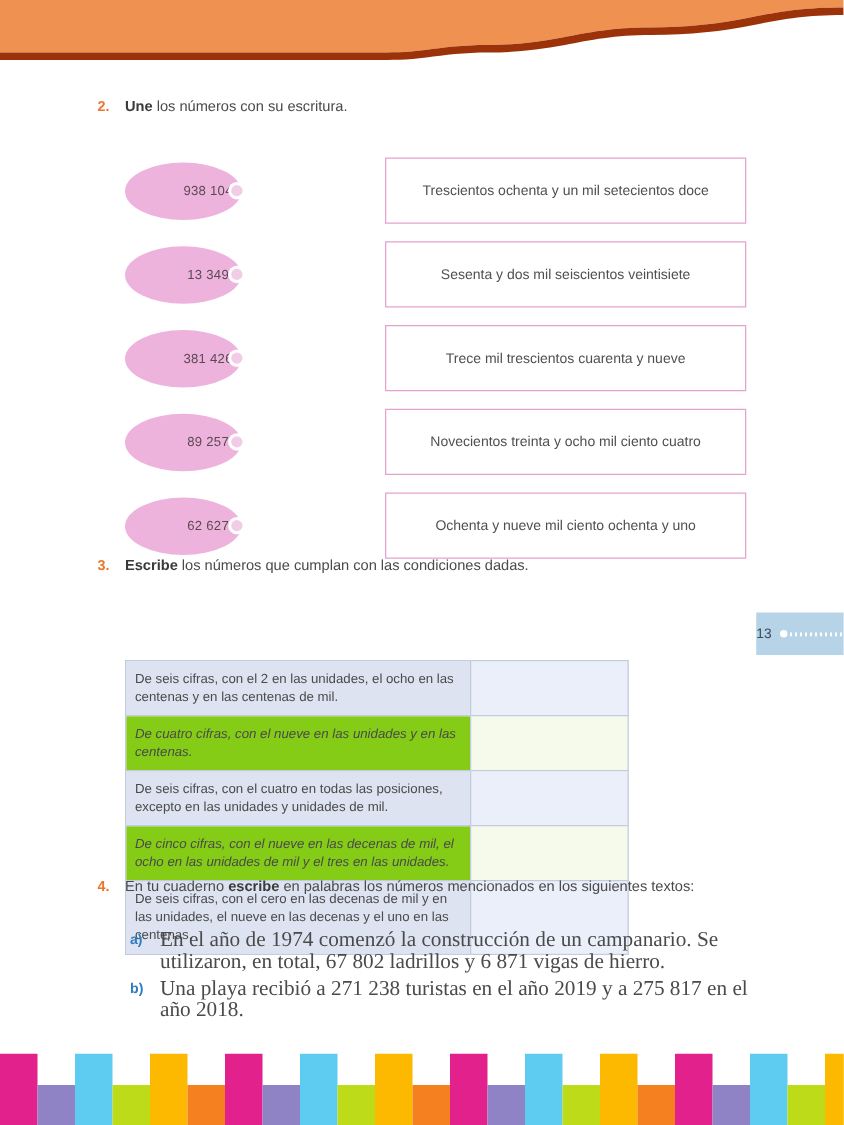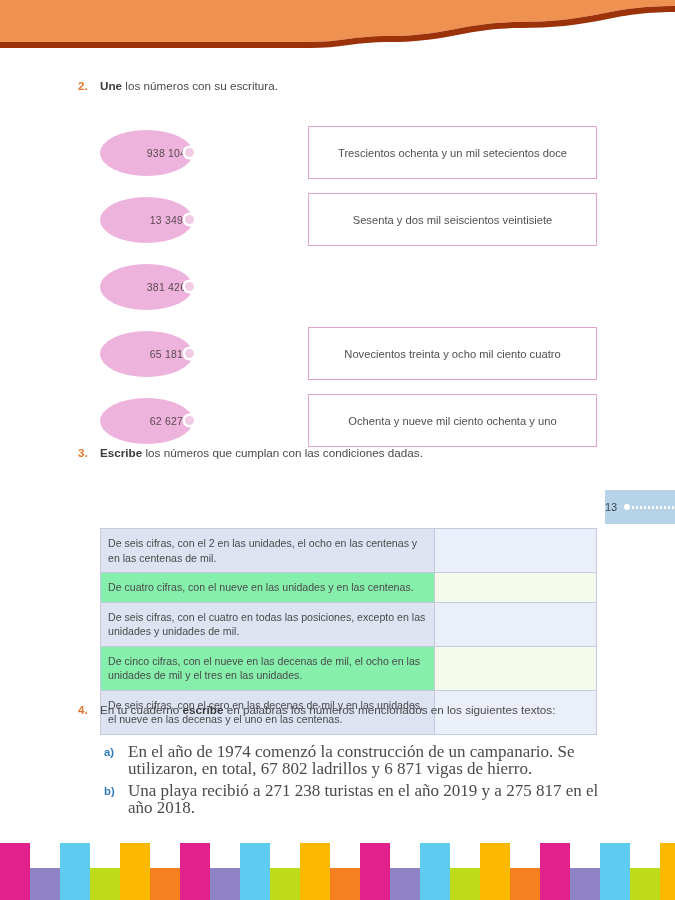--- a/index.html
+++ b/index.html
@@ -294,6 +294,9 @@
             <span class="bubble-label">381 426</span>
           </div>
           <div class="bubble-dot"></div>
+          <div class="wordbox">
+            <span class="wordbox-label">Trece mil trescientos cuarenta y nueve</span>
+          </div>
         </div>
 
         <div class="match-row">

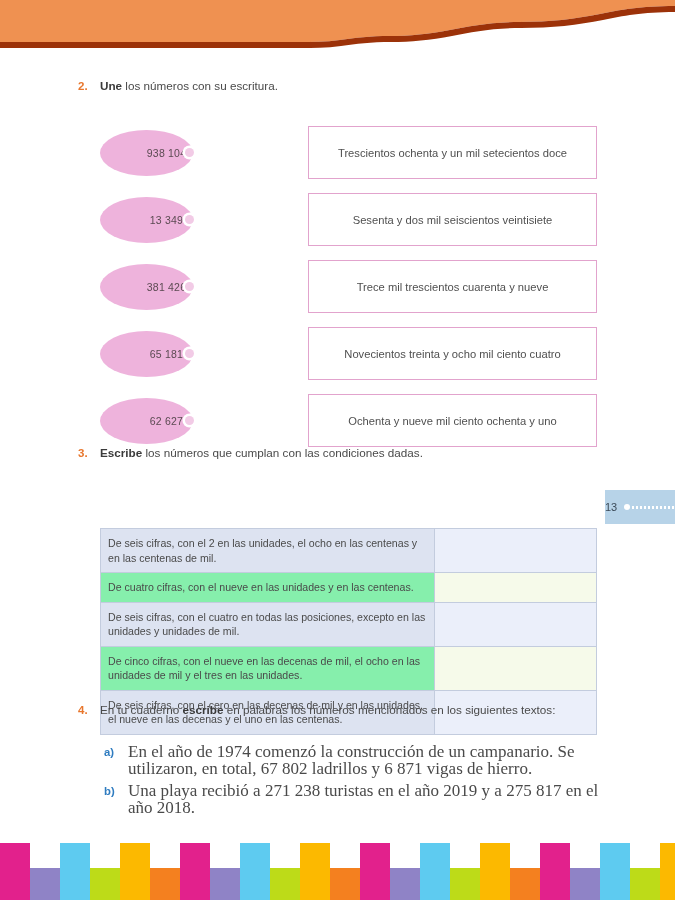--- a/index.html
+++ b/index.html
@@ -301,7 +301,7 @@
 
         <div class="match-row">
           <div class="bubble">
-            <span class="bubble-label">65 181</span>
+            <span class="bubble-label">89 257</span>
           </div>
           <div class="bubble-dot"></div>
           <div class="wordbox">

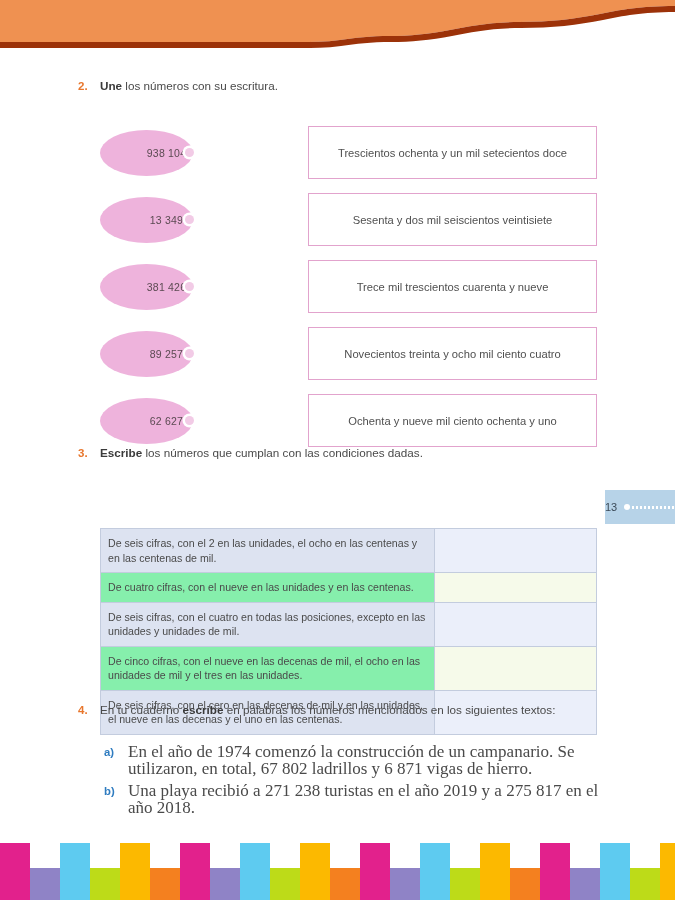--- a/index.html
+++ b/index.html
@@ -157,7 +157,7 @@
     position: absolute;
     top: 476px;
     left: 100px;
-    width: 497px;
+    width: 403px;
     border-collapse: collapse;
     border: 1px solid #c3ccde;
   }

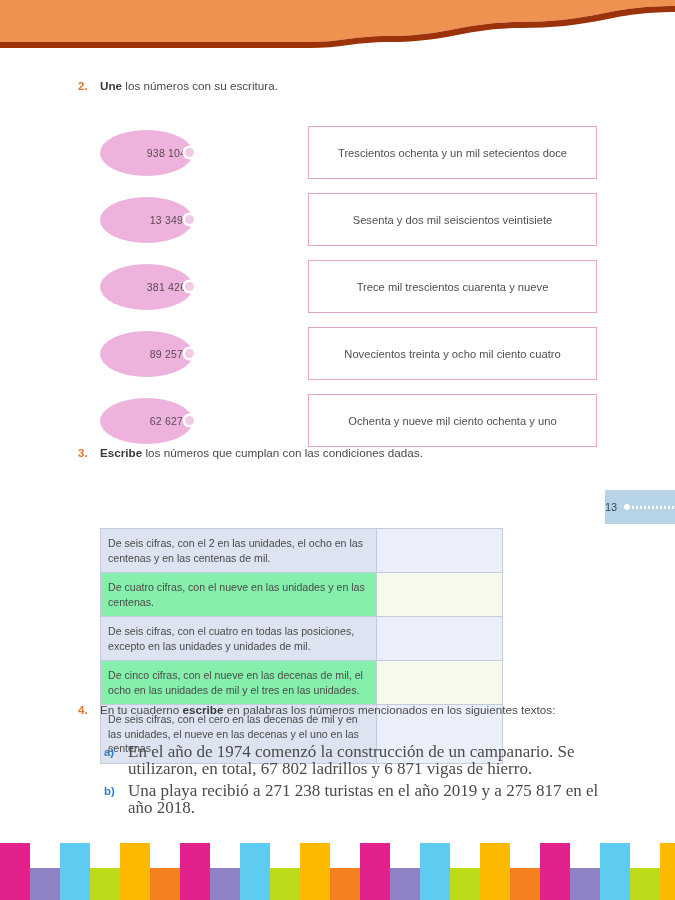--- a/index.html
+++ b/index.html
@@ -177,7 +177,7 @@
   }
   .row-blue  td.desc   { background: #dde3f1; }
   .row-blue  td.answer { background: #ebeffa; }
-  .row-green td.desc   { background: #86efac; }
+  .row-green td.desc   { background: #84cc16; font-style: italic; }
   .row-green td.answer { background: #f6faea; }
 
   

